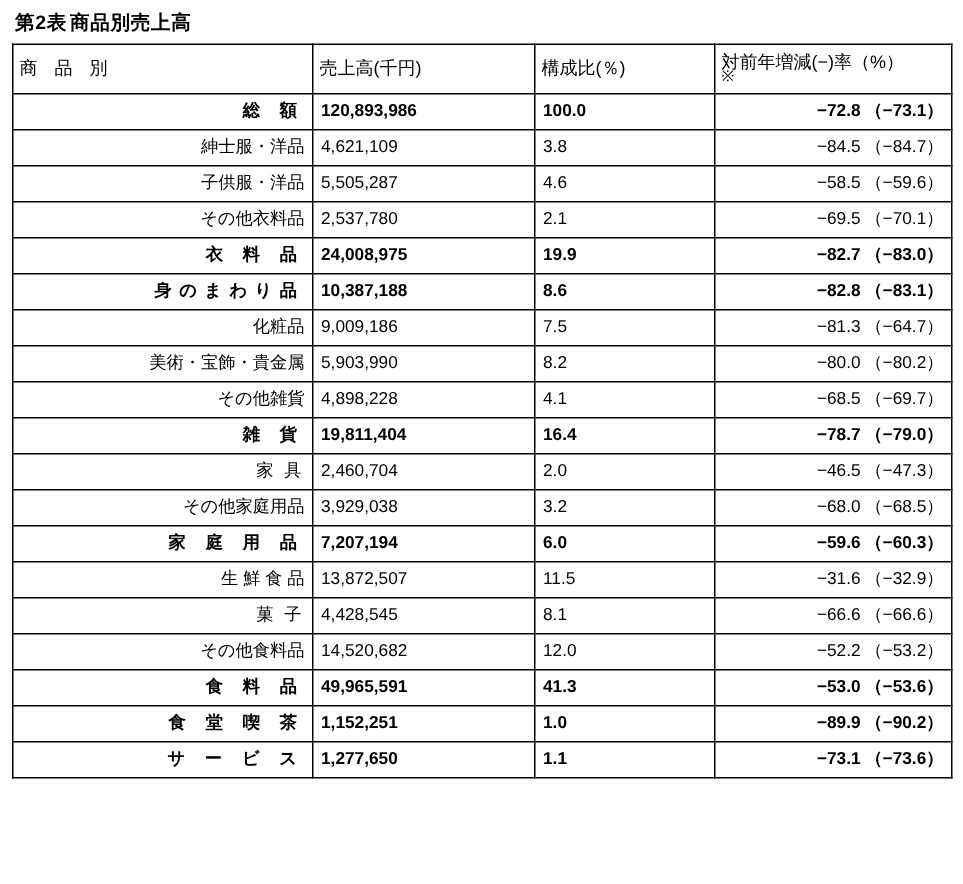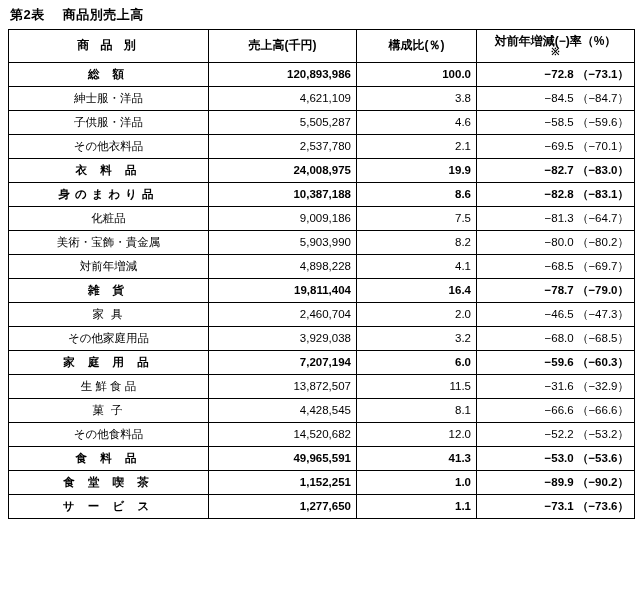--- a/index.html
+++ b/index.html
@@ -28,7 +28,7 @@
     letter-spacing: 0.5px;
   }
   .table-title .t-num {
-    margin-right: 18px;
+    margin-right: 2px;
   }
   table.sales {
     border-collapse: collapse;

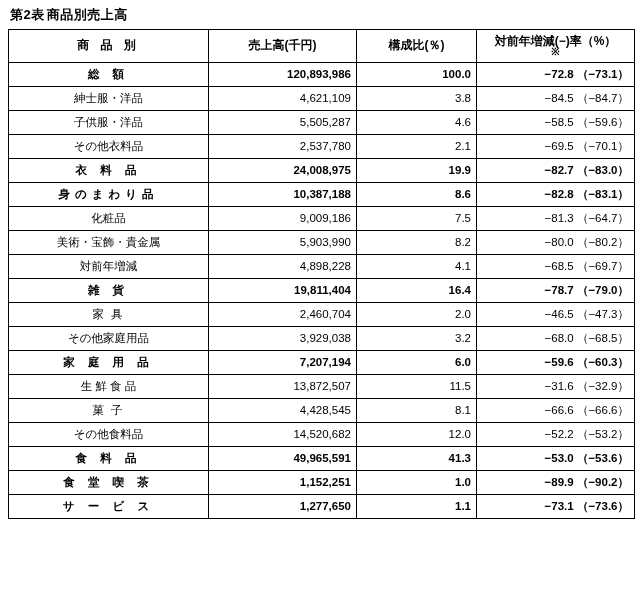--- a/index.html
+++ b/index.html
@@ -50,8 +50,8 @@
     white-space: nowrap;
   }
   table.sales thead th {
-    text-align: center;
-    font-weight: bold;
+    text-align: left;
+    font-weight: normal;
     font-size: 12px;
     height: 30px;
     padding: 1px 4px;

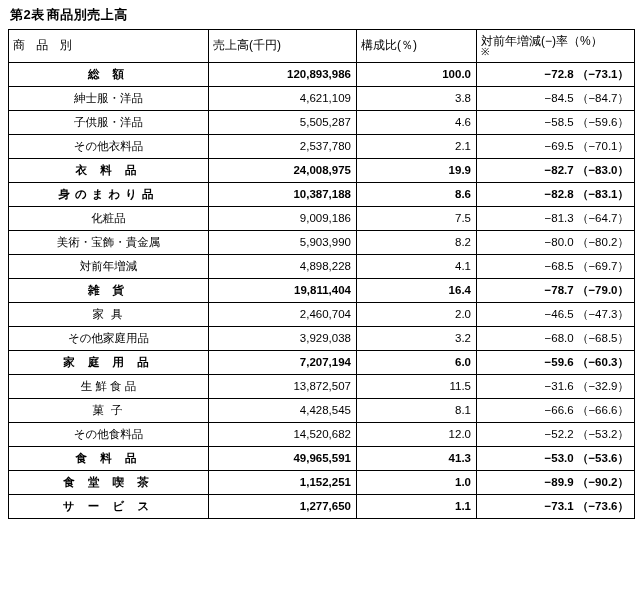--- a/index.html
+++ b/index.html
@@ -64,7 +64,7 @@
     margin-top: -1px;
   }
   td.cat {
-    text-align: center;
+    text-align: right;
   }
   td.num {
     text-align: right;

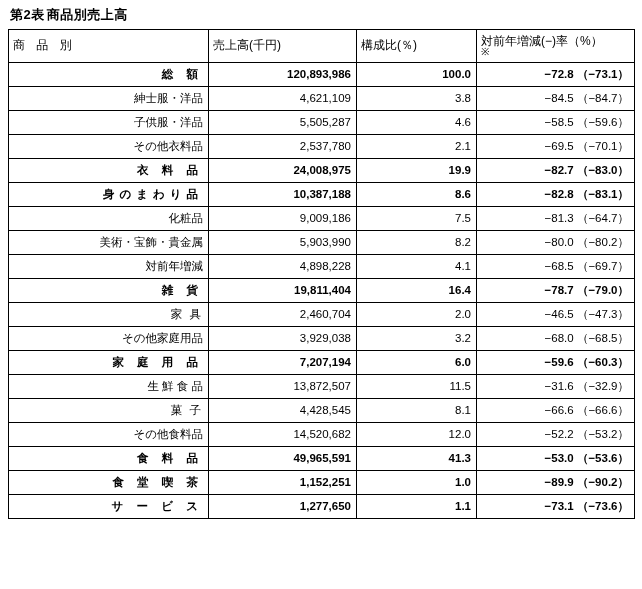--- a/index.html
+++ b/index.html
@@ -67,7 +67,7 @@
     text-align: right;
   }
   td.num {
-    text-align: right;
+    text-align: left;
     font-variant-numeric: tabular-nums;
   }
   td.yoy {

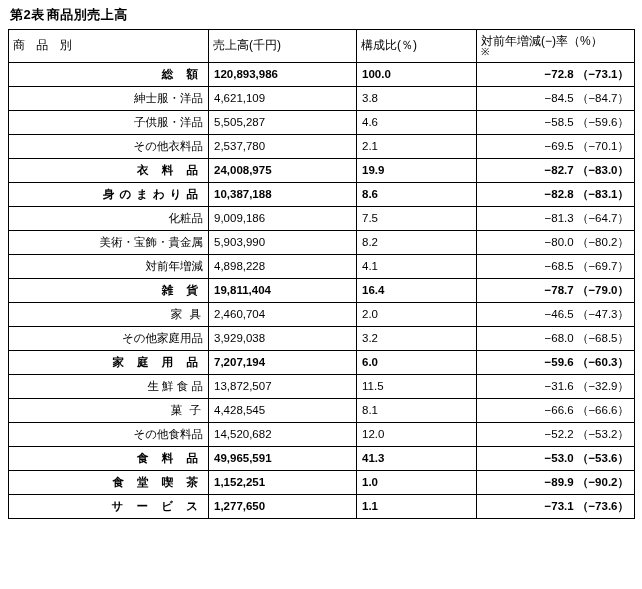--- a/index.html
+++ b/index.html
@@ -158,7 +158,7 @@
           <td class="yoy">−80.0 （−80.2）</td>
         </tr>
         <tr class="row">
-          <td class="cat">対前年増減</td>
+          <td class="cat">その他雑貨</td>
           <td class="num">4,898,228</td>
           <td class="num">4.1</td>
           <td class="yoy">−68.5 （−69.7）</td>

